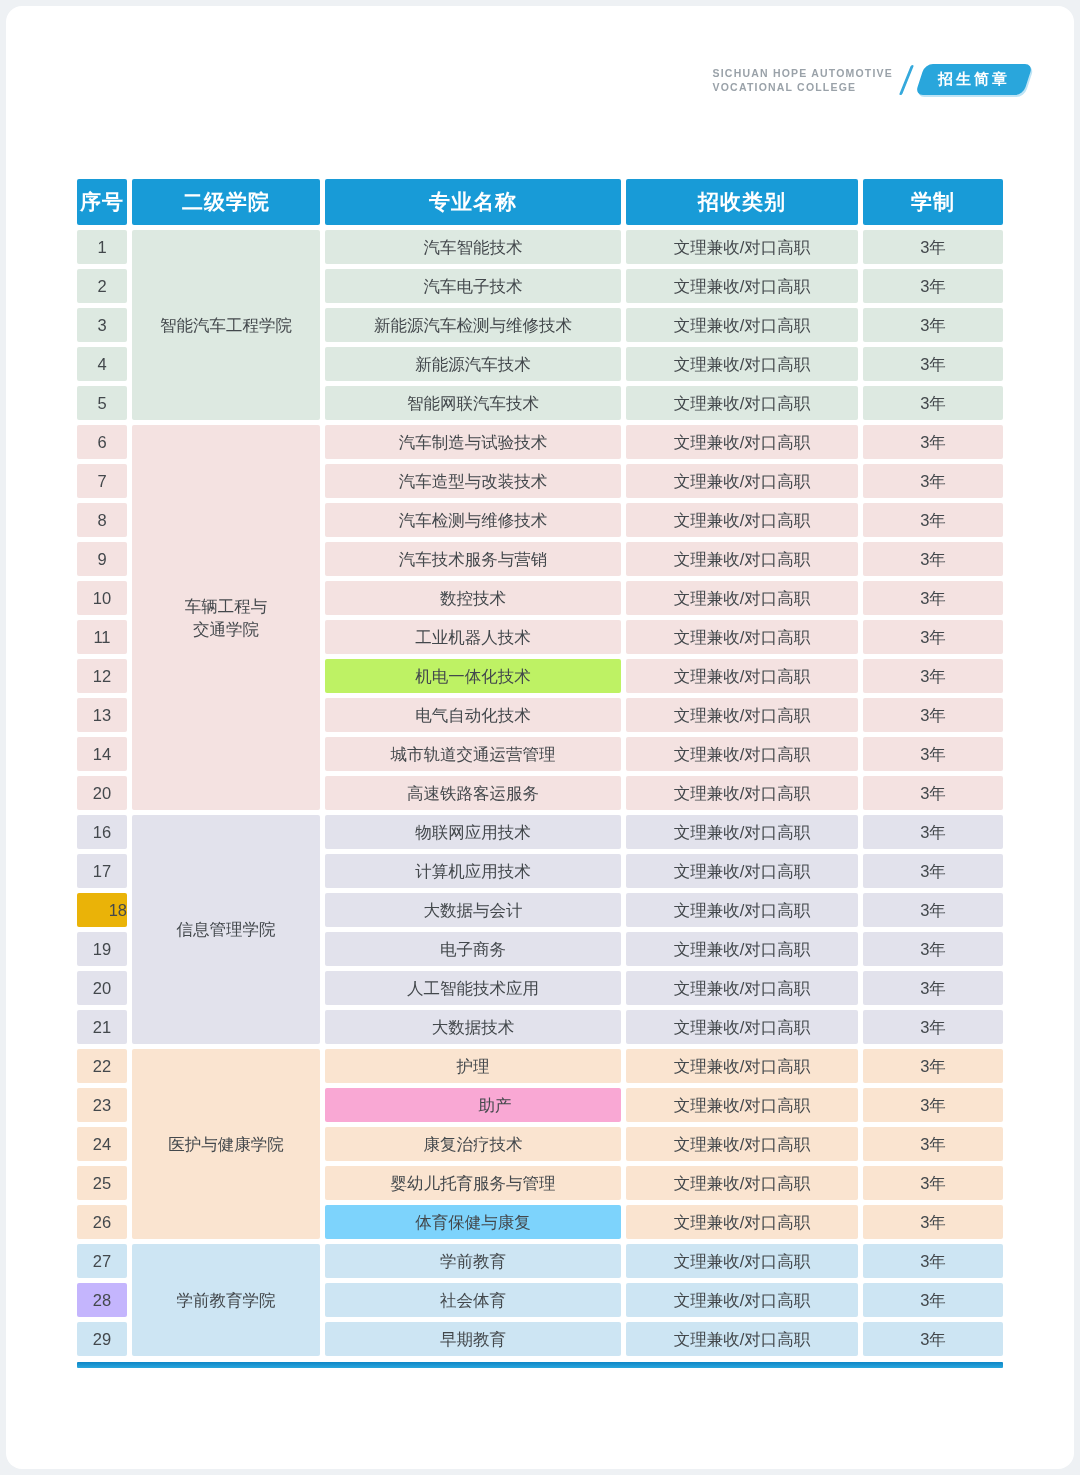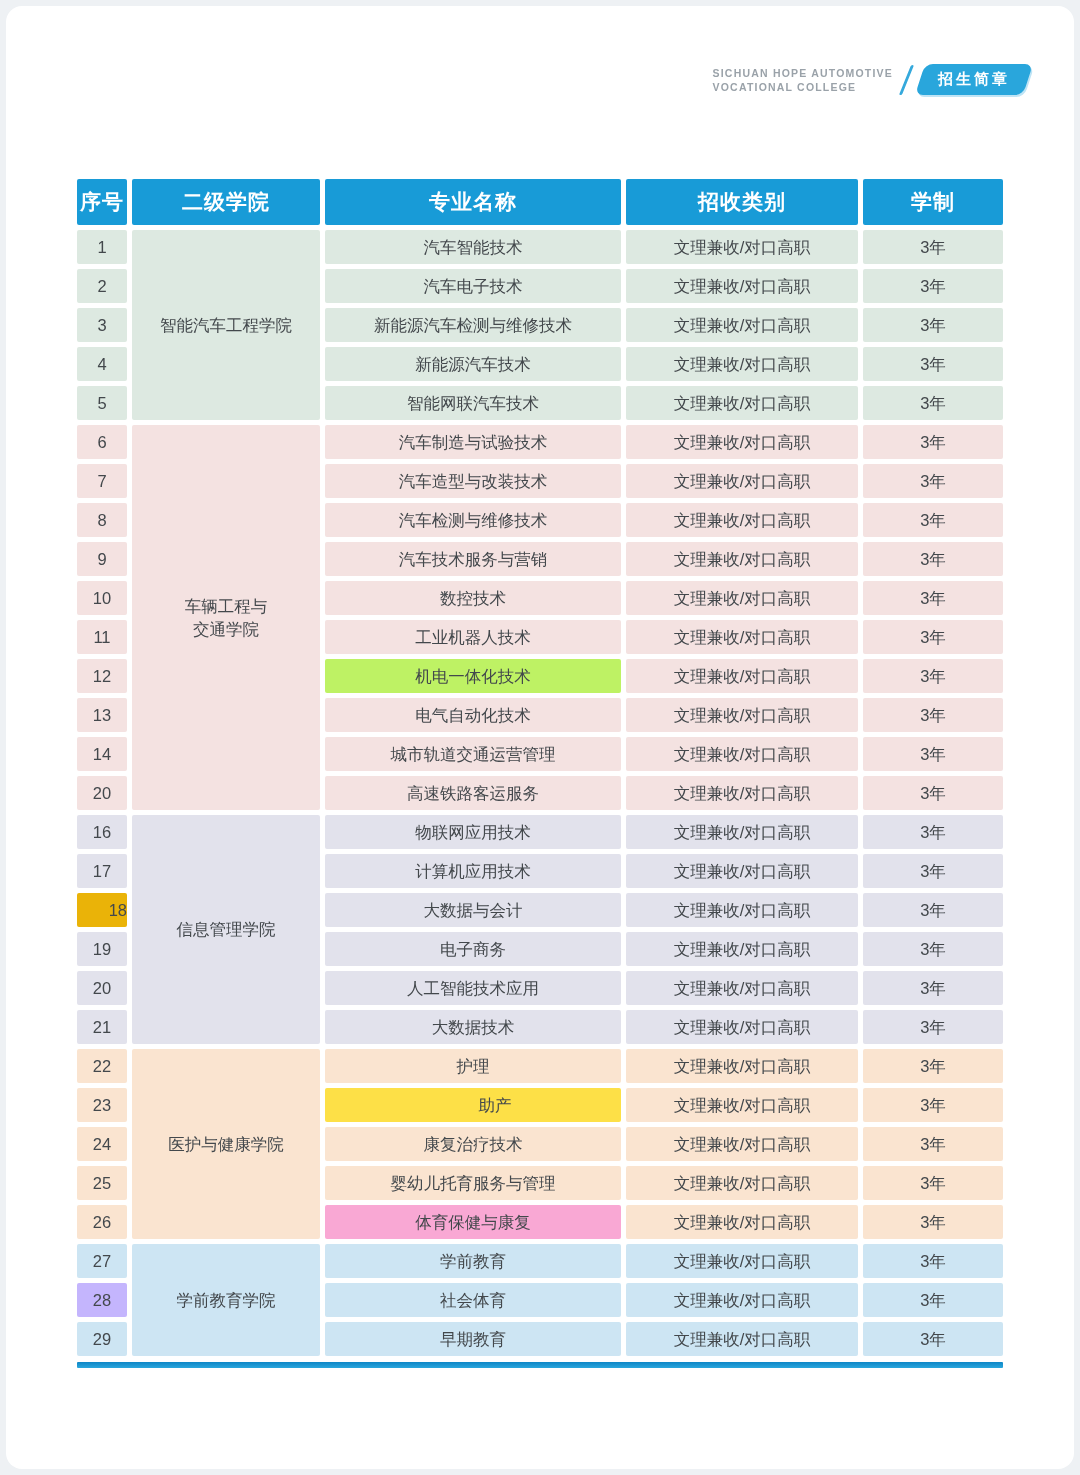--- a/index.html
+++ b/index.html
@@ -284,7 +284,7 @@
           </tr>
           <tr>
             <td class="cell no-cell" style="background-color: rgb(250, 228, 208);">23</td>
-            <td class="cell major-cell" style="background-color: #fde047; padding-left: 44px;">助产</td>
+            <td class="cell major-cell" style="background-color: #f9a8d4; padding-left: 44px;">助产</td>
             <td class="cell category-cell" style="background-color: rgb(250, 228, 208);">文理兼收/对口高职</td>
             <td class="cell duration-cell" style="background-color: rgb(250, 228, 208);">3年</td>
           </tr>

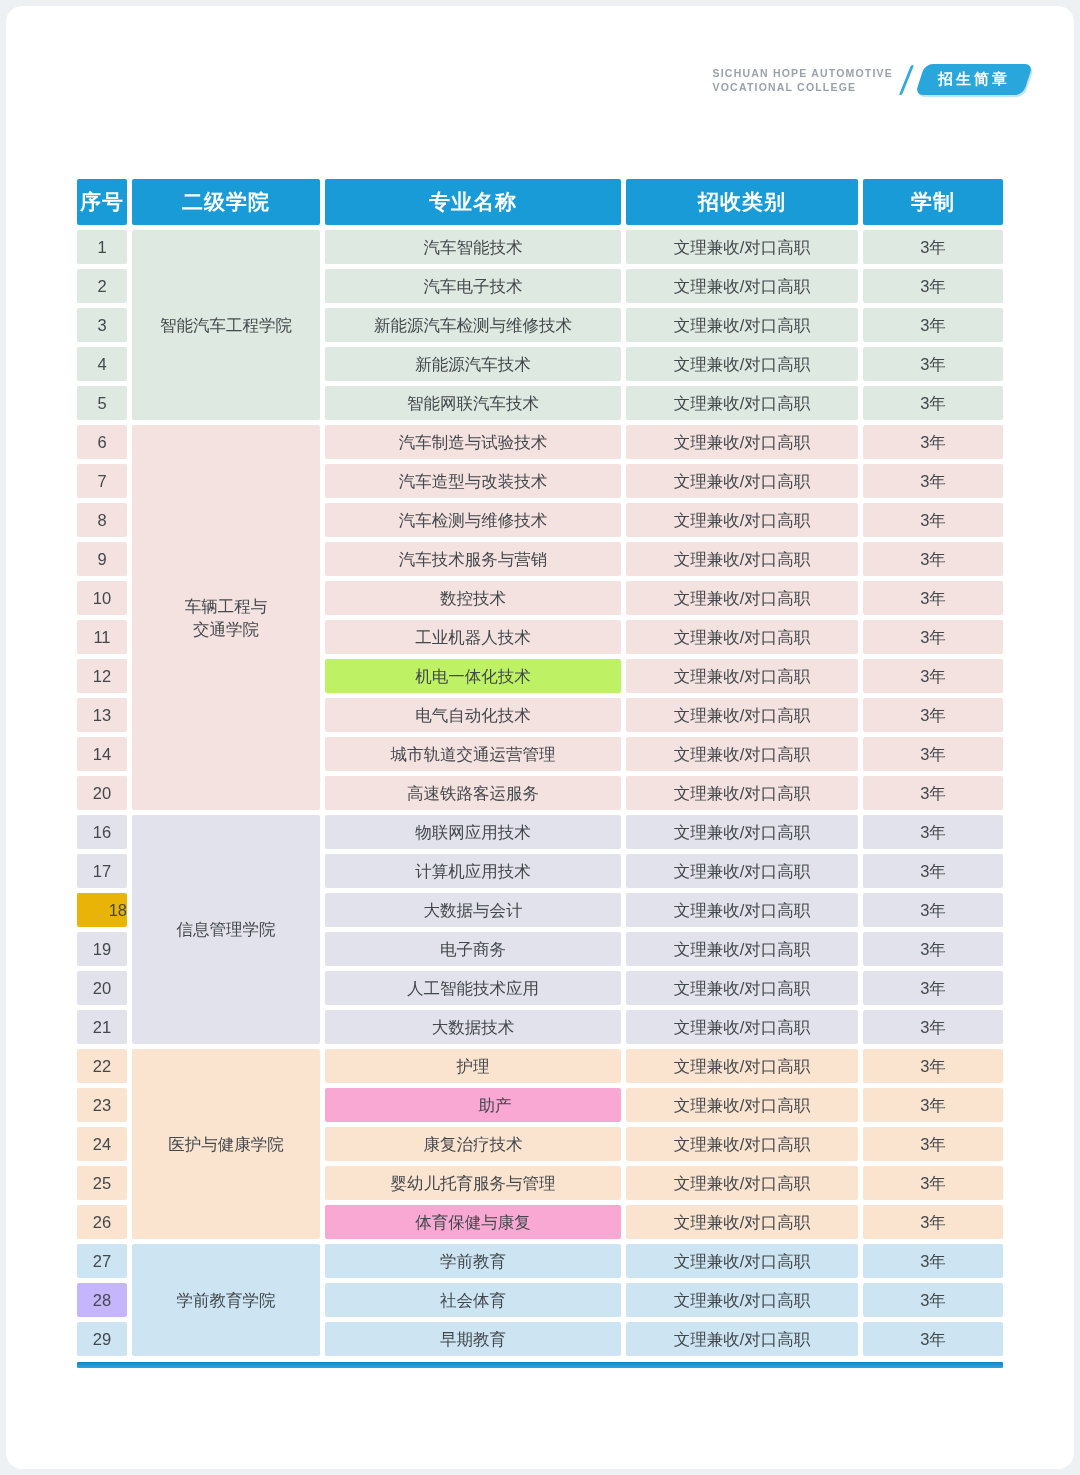--- a/index.html
+++ b/index.html
@@ -302,7 +302,7 @@
           </tr>
           <tr>
             <td class="cell no-cell" style="background-color: rgb(250, 228, 208);">26</td>
-            <td class="cell major-cell" style="background-color: #f9a8d4;">体育保健与康复</td>
+            <td class="cell major-cell" style="background-color: #7dd3fc;">体育保健与康复</td>
             <td class="cell category-cell" style="background-color: rgb(250, 228, 208);">文理兼收/对口高职</td>
             <td class="cell duration-cell" style="background-color: rgb(250, 228, 208);">3年</td>
           </tr>

